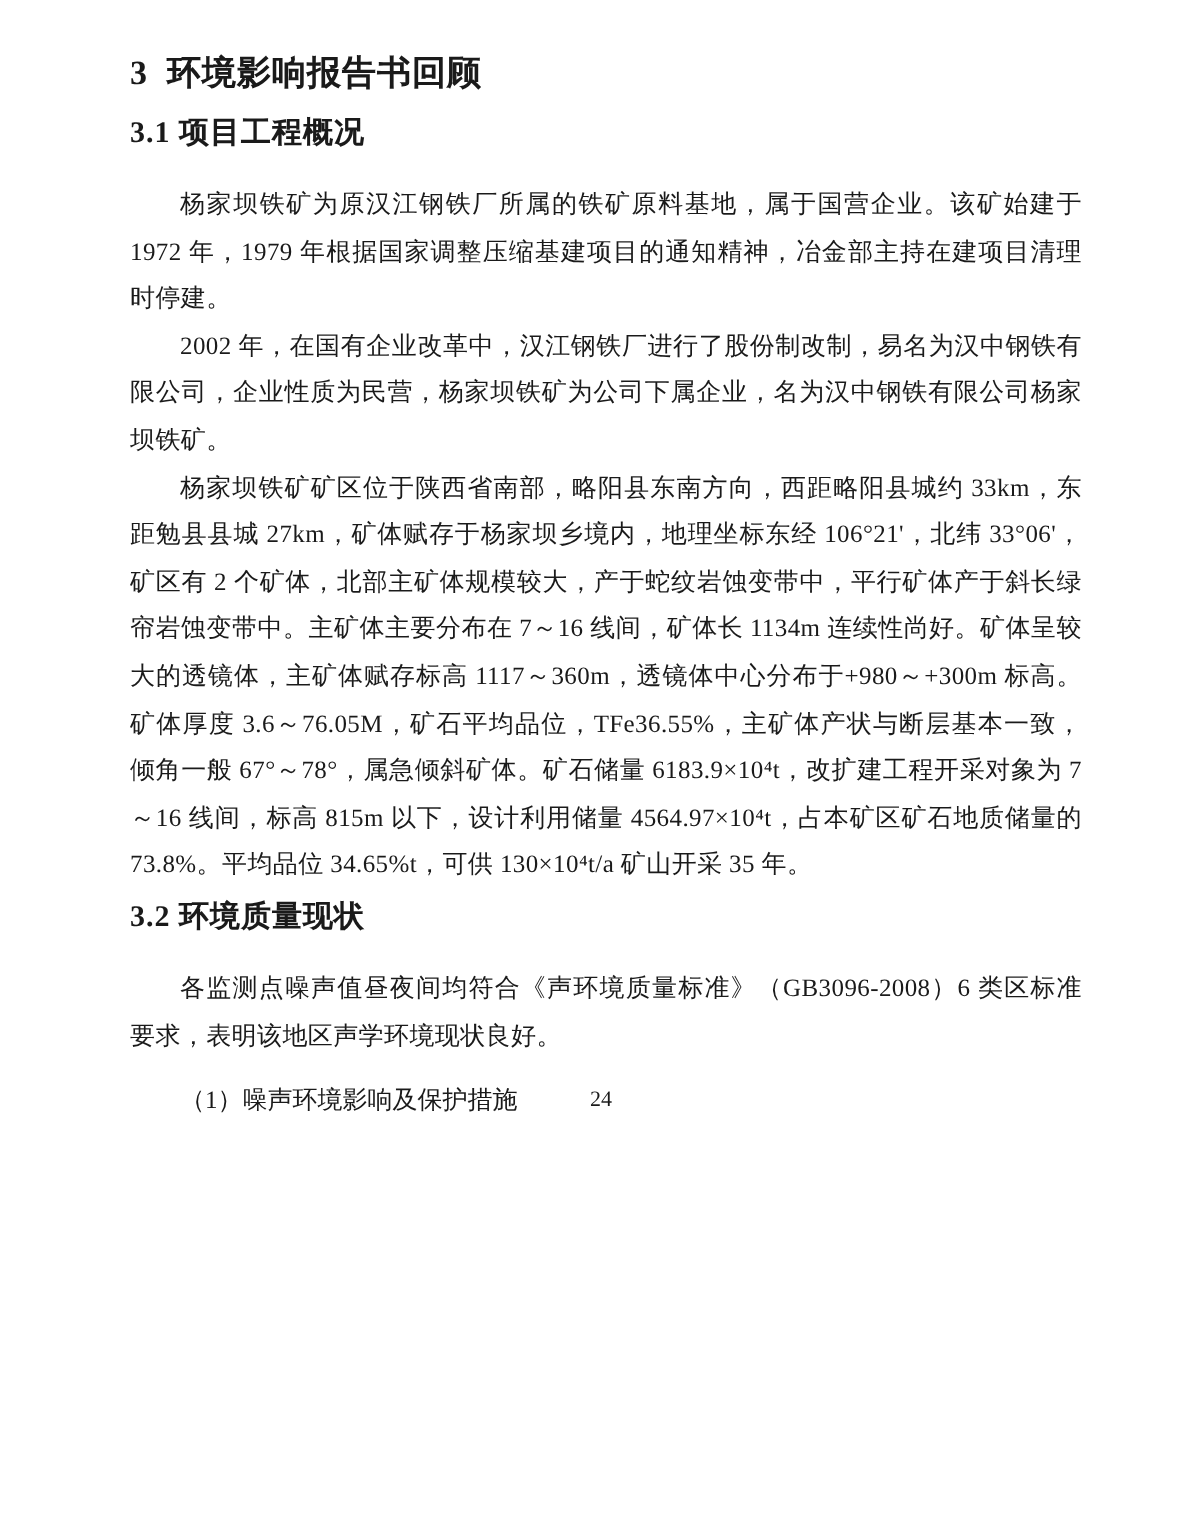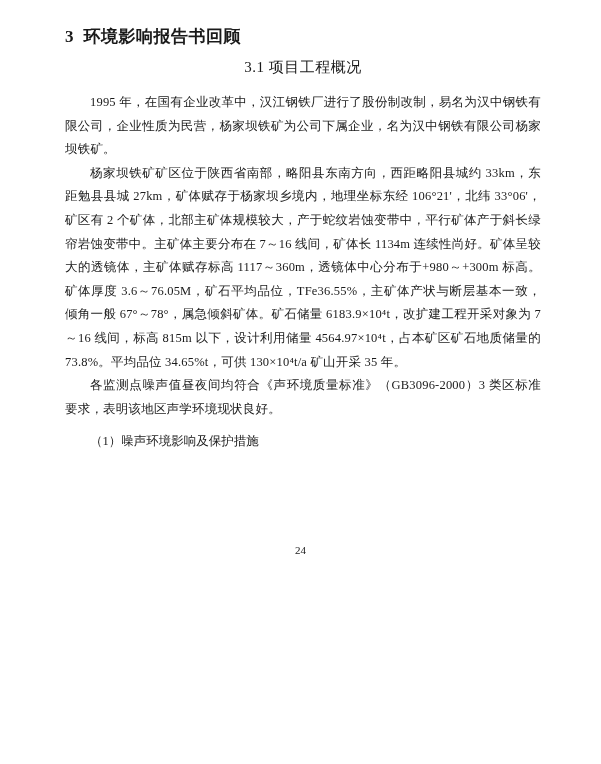--- a/index.html
+++ b/index.html
@@ -33,11 +33,10 @@
   }
   .h2 {
     font-size: 15px;
-    font-weight: 400;
+    font-weight: 700;
     line-height: 21px;
     letter-spacing: 0.5px;
     margin: 4px 0 13px 0;
-    text-align: center;
   }
   .p {
     font-size: 12.5px;

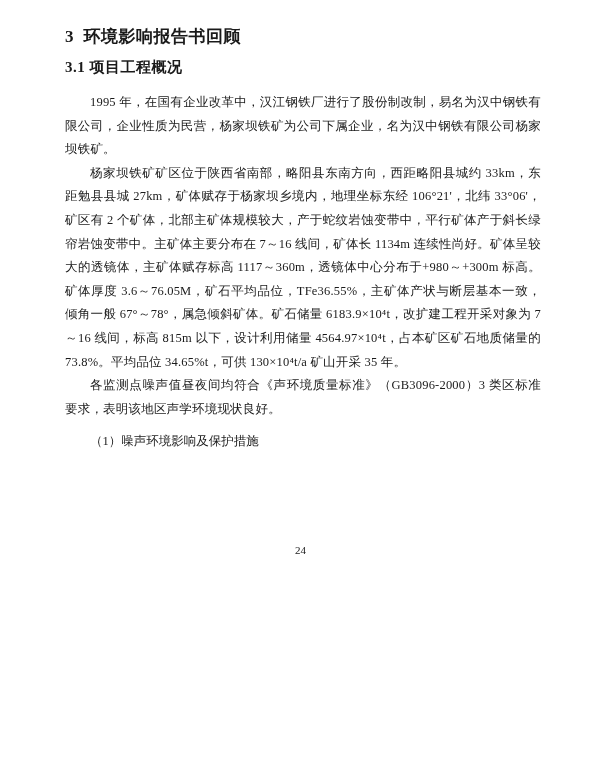--- a/index.html
+++ b/index.html
@@ -68,6 +68,7 @@
   <div class="content">
       <div class="block h1">3  环境影响报告书回顾</div>
       <div class="block h2">3.1 项目工程概况</div>
+      <div class="block p">杨家坝铁矿为原汉江钢铁厂所属的铁矿原料基地，属于国营企业。该矿始建于 1972 年，1979 年根据国家调整压缩基建项目的通知精神，冶金部主持在建项目清理时停建。</div>
       <div class="block p">1995 年，在国有企业改革中，汉江钢铁厂进行了股份制改制，易名为汉中钢铁有限公司，企业性质为民营，杨家坝铁矿为公司下属企业，名为汉中钢铁有限公司杨家坝铁矿。</div>
       <div class="block p">杨家坝铁矿矿区位于陕西省南部，略阳县东南方向，西距略阳县城约 33km，东距勉县县城 27km，矿体赋存于杨家坝乡境内，地理坐标东经 106°21'，北纬 33°06'，矿区有 2 个矿体，北部主矿体规模较大，产于蛇纹岩蚀变带中，平行矿体产于斜长绿帘岩蚀变带中。主矿体主要分布在 7～16 线间，矿体长 1134m 连续性尚好。矿体呈较大的透镜体，主矿体赋存标高 1117～360m，透镜体中心分布于+980～+300m 标高。矿体厚度 3.6～76.05M，矿石平均品位，TFe36.55%，主矿体产状与断层基本一致，倾角一般 67°～78°，属急倾斜矿体。矿石储量 6183.9×10⁴t，改扩建工程开采对象为 7～16 线间，标高 815m 以下，设计利用储量 4564.97×10⁴t，占本矿区矿石地质储量的 73.8%。平均品位 34.65%t，可供 130×10⁴t/a 矿山开采 35 年。</div>
       <div class="block p">各监测点噪声值昼夜间均符合《声环境质量标准》（GB3096-2000）3 类区标准要求，表明该地区声学环境现状良好。</div>

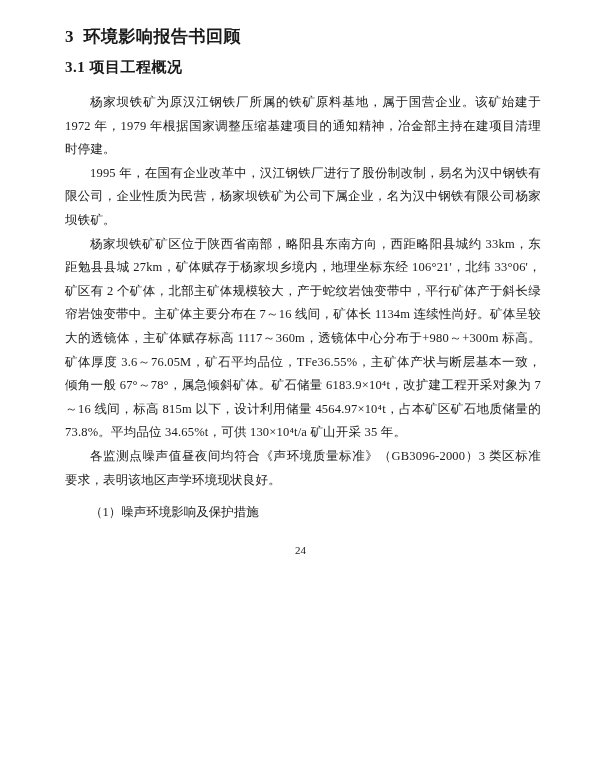--- a/index.html
+++ b/index.html
@@ -69,7 +69,7 @@
       <div class="block h1">3  环境影响报告书回顾</div>
       <div class="block h2">3.1 项目工程概况</div>
       <div class="block p">杨家坝铁矿为原汉江钢铁厂所属的铁矿原料基地，属于国营企业。该矿始建于 1972 年，1979 年根据国家调整压缩基建项目的通知精神，冶金部主持在建项目清理时停建。</div>
-      <div class="block p">1995 年，在国有企业改革中，汉江钢铁厂进行了股份制改制，易名为汉中钢铁有限公司，企业性质为民营，杨家坝铁矿为公司下属企业，名为汉中钢铁有限公司杨家坝铁矿。</div>
+      <div class="block p">2002 年，在国有企业改革中，汉江钢铁厂进行了股份制改制，易名为汉中钢铁有限公司，企业性质为民营，杨家坝铁矿为公司下属企业，名为汉中钢铁有限公司杨家坝铁矿。</div>
       <div class="block p">杨家坝铁矿矿区位于陕西省南部，略阳县东南方向，西距略阳县城约 33km，东距勉县县城 27km，矿体赋存于杨家坝乡境内，地理坐标东经 106°21'，北纬 33°06'，矿区有 2 个矿体，北部主矿体规模较大，产于蛇纹岩蚀变带中，平行矿体产于斜长绿帘岩蚀变带中。主矿体主要分布在 7～16 线间，矿体长 1134m 连续性尚好。矿体呈较大的透镜体，主矿体赋存标高 1117～360m，透镜体中心分布于+980～+300m 标高。矿体厚度 3.6～76.05M，矿石平均品位，TFe36.55%，主矿体产状与断层基本一致，倾角一般 67°～78°，属急倾斜矿体。矿石储量 6183.9×10⁴t，改扩建工程开采对象为 7～16 线间，标高 815m 以下，设计利用储量 4564.97×10⁴t，占本矿区矿石地质储量的 73.8%。平均品位 34.65%t，可供 130×10⁴t/a 矿山开采 35 年。</div>
       <div class="block p">各监测点噪声值昼夜间均符合《声环境质量标准》（GB3096-2000）3 类区标准要求，表明该地区声学环境现状良好。</div>
       <div class="block p-num">（1）噪声环境影响及保护措施</div>

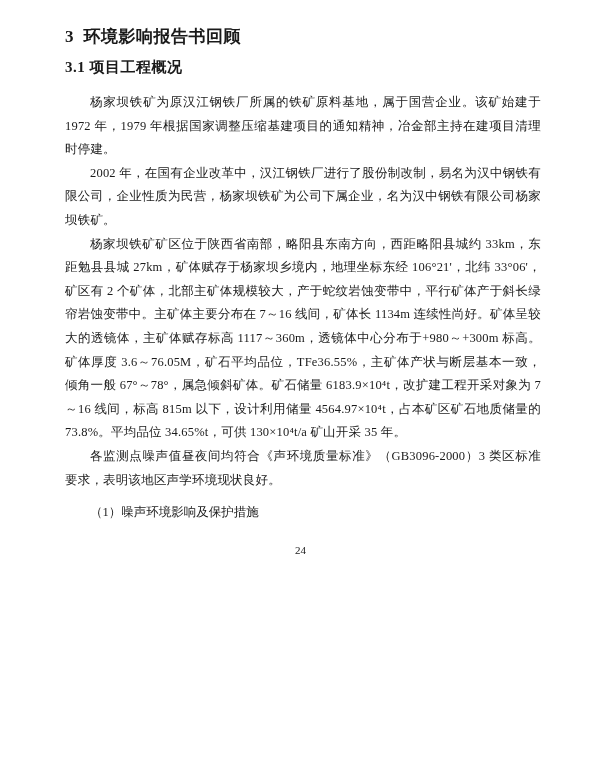--- a/index.html
+++ b/index.html
@@ -71,6 +71,7 @@
       <div class="block p">杨家坝铁矿为原汉江钢铁厂所属的铁矿原料基地，属于国营企业。该矿始建于 1972 年，1979 年根据国家调整压缩基建项目的通知精神，冶金部主持在建项目清理时停建。</div>
       <div class="block p">2002 年，在国有企业改革中，汉江钢铁厂进行了股份制改制，易名为汉中钢铁有限公司，企业性质为民营，杨家坝铁矿为公司下属企业，名为汉中钢铁有限公司杨家坝铁矿。</div>
       <div class="block p">杨家坝铁矿矿区位于陕西省南部，略阳县东南方向，西距略阳县城约 33km，东距勉县县城 27km，矿体赋存于杨家坝乡境内，地理坐标东经 106°21'，北纬 33°06'，矿区有 2 个矿体，北部主矿体规模较大，产于蛇纹岩蚀变带中，平行矿体产于斜长绿帘岩蚀变带中。主矿体主要分布在 7～16 线间，矿体长 1134m 连续性尚好。矿体呈较大的透镜体，主矿体赋存标高 1117～360m，透镜体中心分布于+980～+300m 标高。矿体厚度 3.6～76.05M，矿石平均品位，TFe36.55%，主矿体产状与断层基本一致，倾角一般 67°～78°，属急倾斜矿体。矿石储量 6183.9×10⁴t，改扩建工程开采对象为 7～16 线间，标高 815m 以下，设计利用储量 4564.97×10⁴t，占本矿区矿石地质储量的 73.8%。平均品位 34.65%t，可供 130×10⁴t/a 矿山开采 35 年。</div>
+      <div class="block h2">3.2 环境质量现状</div>
       <div class="block p">各监测点噪声值昼夜间均符合《声环境质量标准》（GB3096-2000）3 类区标准要求，表明该地区声学环境现状良好。</div>
       <div class="block p-num">（1）噪声环境影响及保护措施</div>
     </div>

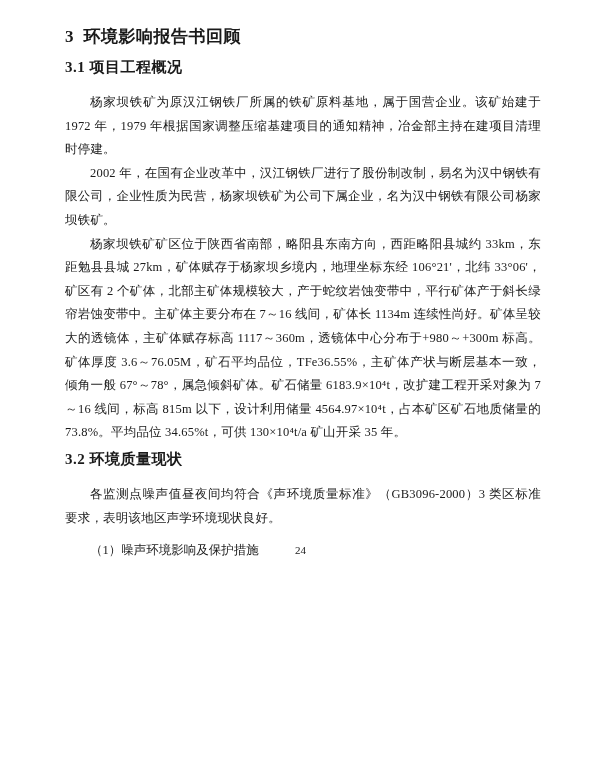--- a/index.html
+++ b/index.html
@@ -72,7 +72,7 @@
       <div class="block p">2002 年，在国有企业改革中，汉江钢铁厂进行了股份制改制，易名为汉中钢铁有限公司，企业性质为民营，杨家坝铁矿为公司下属企业，名为汉中钢铁有限公司杨家坝铁矿。</div>
       <div class="block p">杨家坝铁矿矿区位于陕西省南部，略阳县东南方向，西距略阳县城约 33km，东距勉县县城 27km，矿体赋存于杨家坝乡境内，地理坐标东经 106°21'，北纬 33°06'，矿区有 2 个矿体，北部主矿体规模较大，产于蛇纹岩蚀变带中，平行矿体产于斜长绿帘岩蚀变带中。主矿体主要分布在 7～16 线间，矿体长 1134m 连续性尚好。矿体呈较大的透镜体，主矿体赋存标高 1117～360m，透镜体中心分布于+980～+300m 标高。矿体厚度 3.6～76.05M，矿石平均品位，TFe36.55%，主矿体产状与断层基本一致，倾角一般 67°～78°，属急倾斜矿体。矿石储量 6183.9×10⁴t，改扩建工程开采对象为 7～16 线间，标高 815m 以下，设计利用储量 4564.97×10⁴t，占本矿区矿石地质储量的 73.8%。平均品位 34.65%t，可供 130×10⁴t/a 矿山开采 35 年。</div>
       <div class="block h2">3.2 环境质量现状</div>
-      <div class="block p">各监测点噪声值昼夜间均符合《声环境质量标准》（GB3096-2000）3 类区标准要求，表明该地区声学环境现状良好。</div>
+      <div class="block p">各监测点噪声值昼夜间均符合《声环境质量标准》（GB3096-2008）6 类区标准要求，表明该地区声学环境现状良好。</div>
       <div class="block p-num">（1）噪声环境影响及保护措施</div>
     </div>
   <div class="page-number">24</div>

